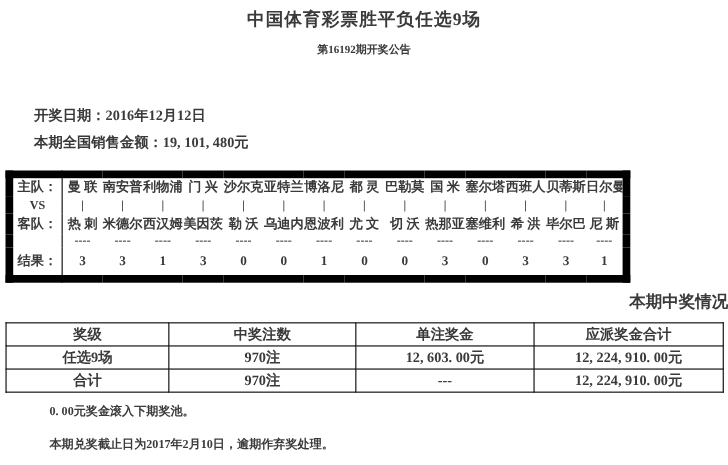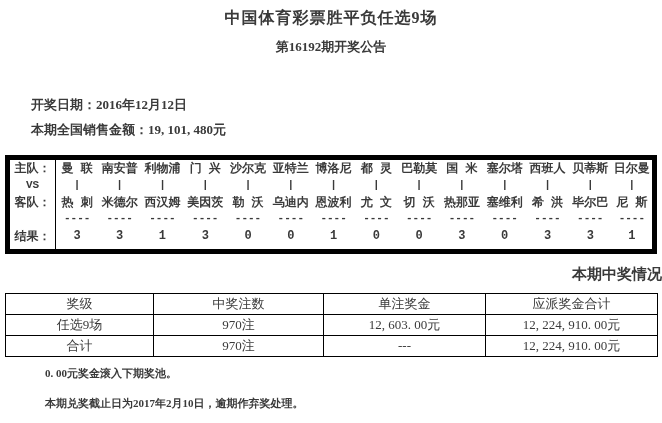--- a/index.html
+++ b/index.html
@@ -18,7 +18,7 @@
   }
   .subtitle {
     top: 38px; left: 0; width: 662px;
-    text-align: center; font-size: 13px;
+    text-align: center; font-size: 10px;
   }
   .info-line { left: 31px; font-size: 13px; }
   .info1 { top: 96px; }

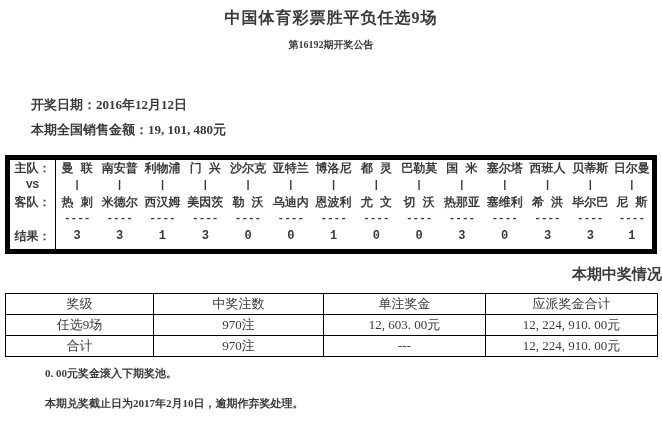--- a/index.html
+++ b/index.html
@@ -26,11 +26,10 @@
 
   
   #match-grid {
-    top: 155px; left: 5px; width: 652px; height: 96px;
+    top: 155px; left: 5px; width: 568px; height: 96px;
     border-collapse: collapse; table-layout: fixed;
-    border: 5px solid #000000;
+    border: 7px solid #000000;
     font-size: 12px;
-    font-family: Liberation Mono, monospace;
   }
   #match-grid td {
     text-align: center; padding: 0; vertical-align: middle;

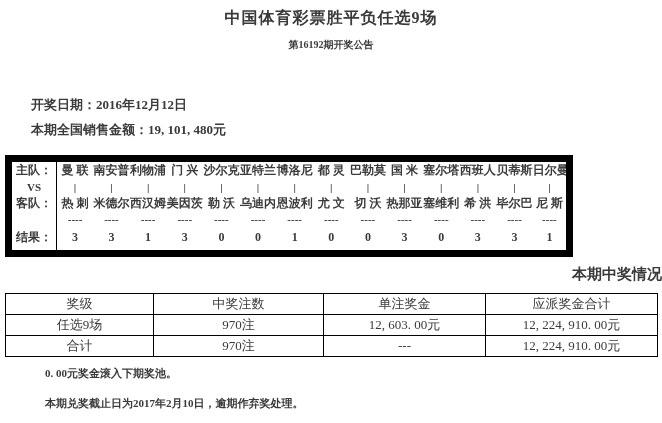--- a/index.html
+++ b/index.html
@@ -55,7 +55,7 @@
   }
   #prize-table th, #prize-table td {
     border: 1px solid #000; height: 21px;
-    font-weight: normal; padding: 0 3px;
+    font-weight: bold; padding: 0 3px;
     white-space: pre; overflow: hidden;
   }
   #prize-table th { text-align: center; }

